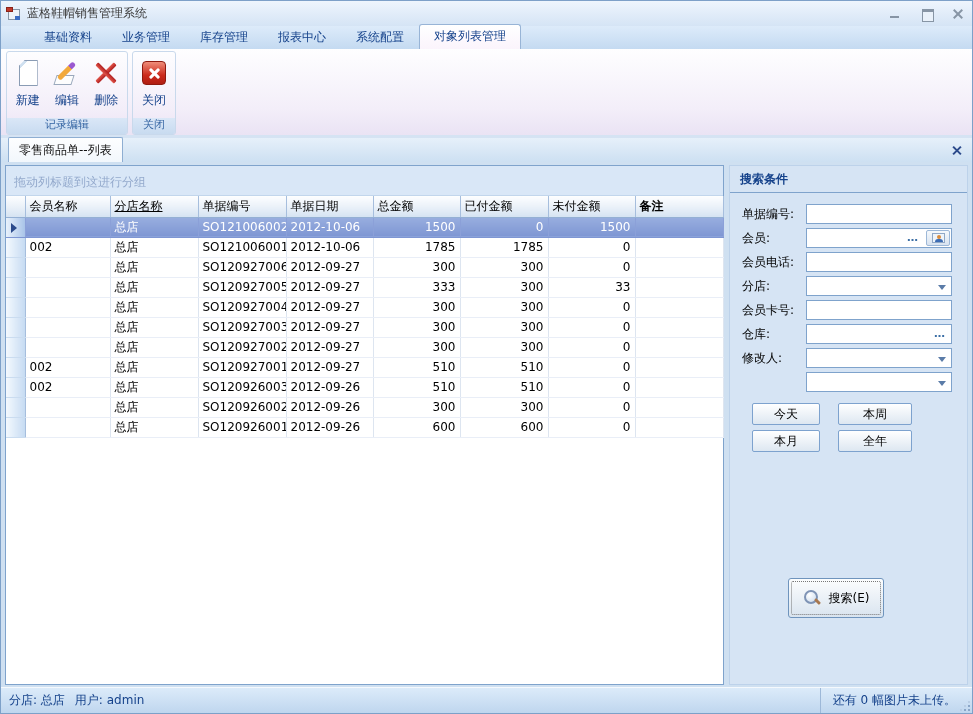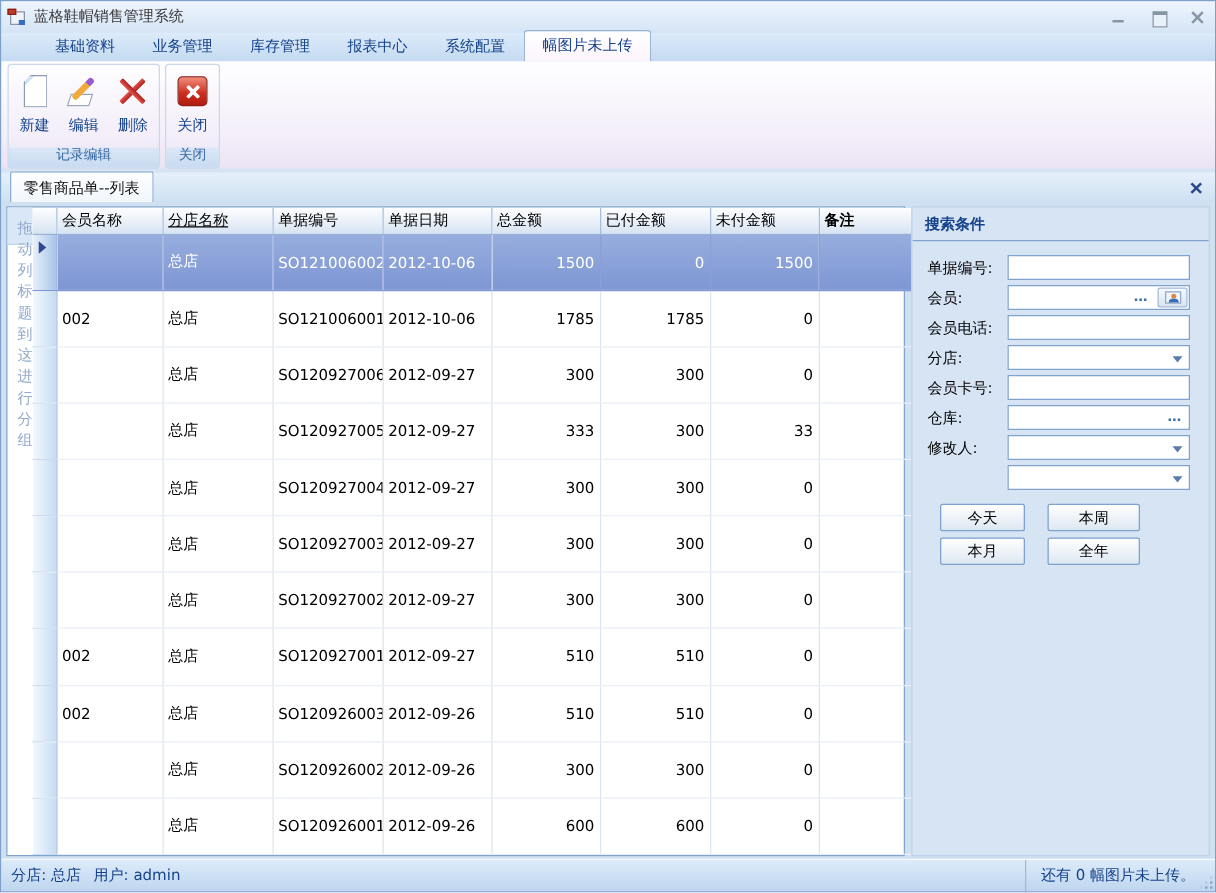--- a/index.html
+++ b/index.html
@@ -166,7 +166,7 @@
     <span class="rtab">库存管理</span>
     <span class="rtab">报表中心</span>
     <span class="rtab">系统配置</span>
-    <span class="rtab active">幅图片未上传</span>
+    <span class="rtab active">对象列表管理</span>
   </div>
 
   <div class="ribbon-body">

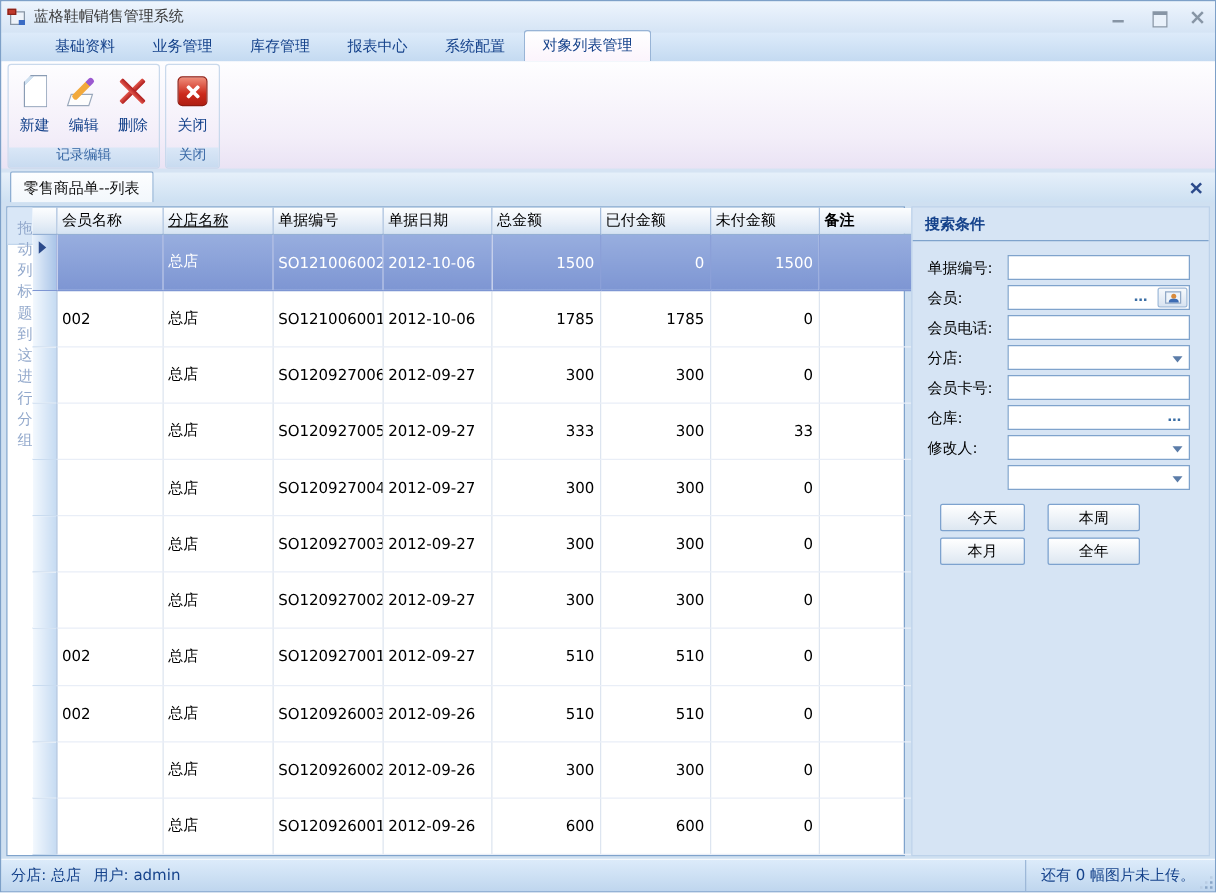--- a/index.html
+++ b/index.html
@@ -77,7 +77,7 @@
   
   .main { flex:1; display:flex; gap:5px; padding:3px 4px 2px; background:#cfe0f1; min-height:0; }
   .grid-panel { width:719px; flex:0 0 719px; border:1px solid #7fa3cc; background:#fff;
-                display:flex; flex-direction:row; }
+                display:flex; flex-direction:column; }
   .group-hint { height:30px; background:#d9e7f7; color:#93a9cc; padding:8px 0 0 8px;
                 border-bottom:1px solid #c2d6ec; }
   table { border-collapse:collapse; table-layout:fixed; width:717px; }

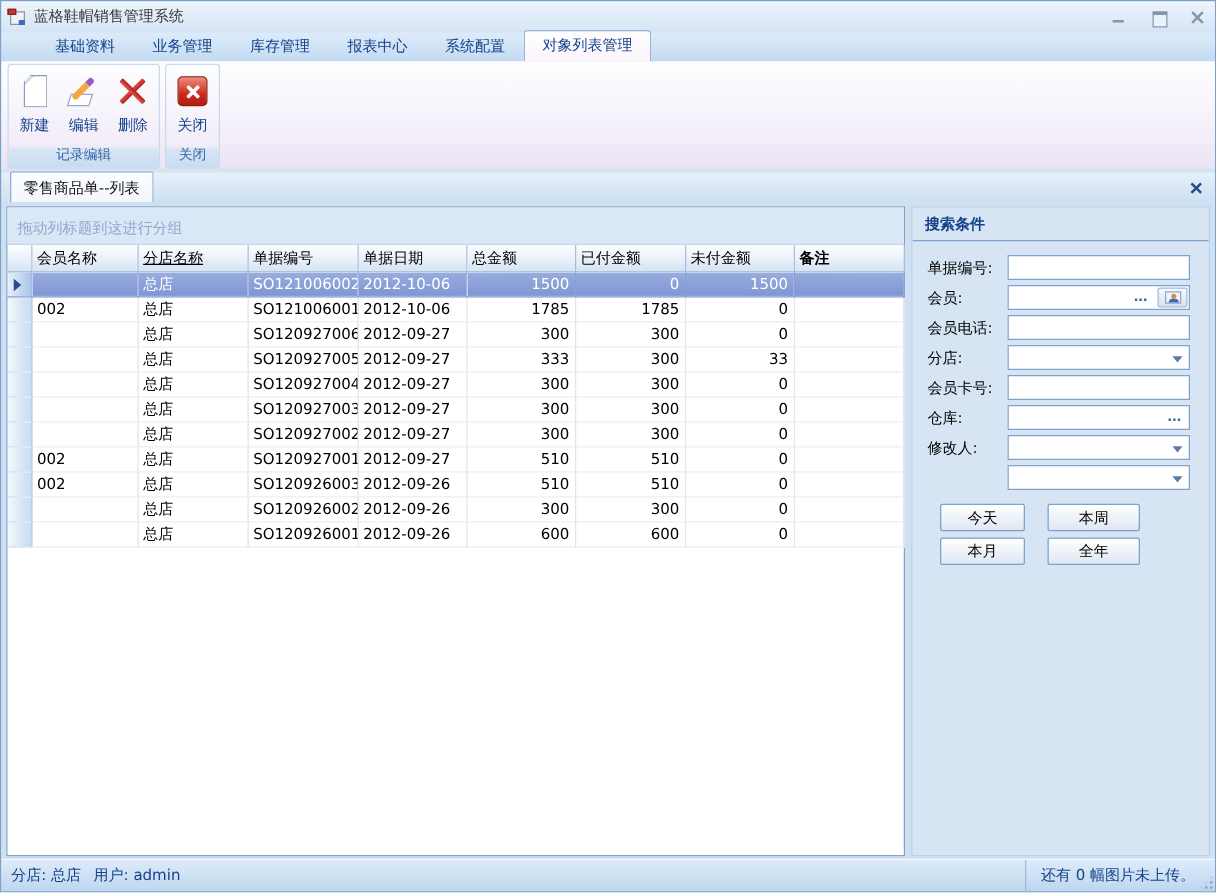--- a/index.html
+++ b/index.html
@@ -419,6 +419,11 @@
         <div class="qbtn">全年</div>
       </div>
 
+      <div class="search-btn">
+        <span class="focus"></span>
+        <span class="mag"></span>
+        <span>搜索(E)</span>
+      </div>
     </div>
   </div>
 

